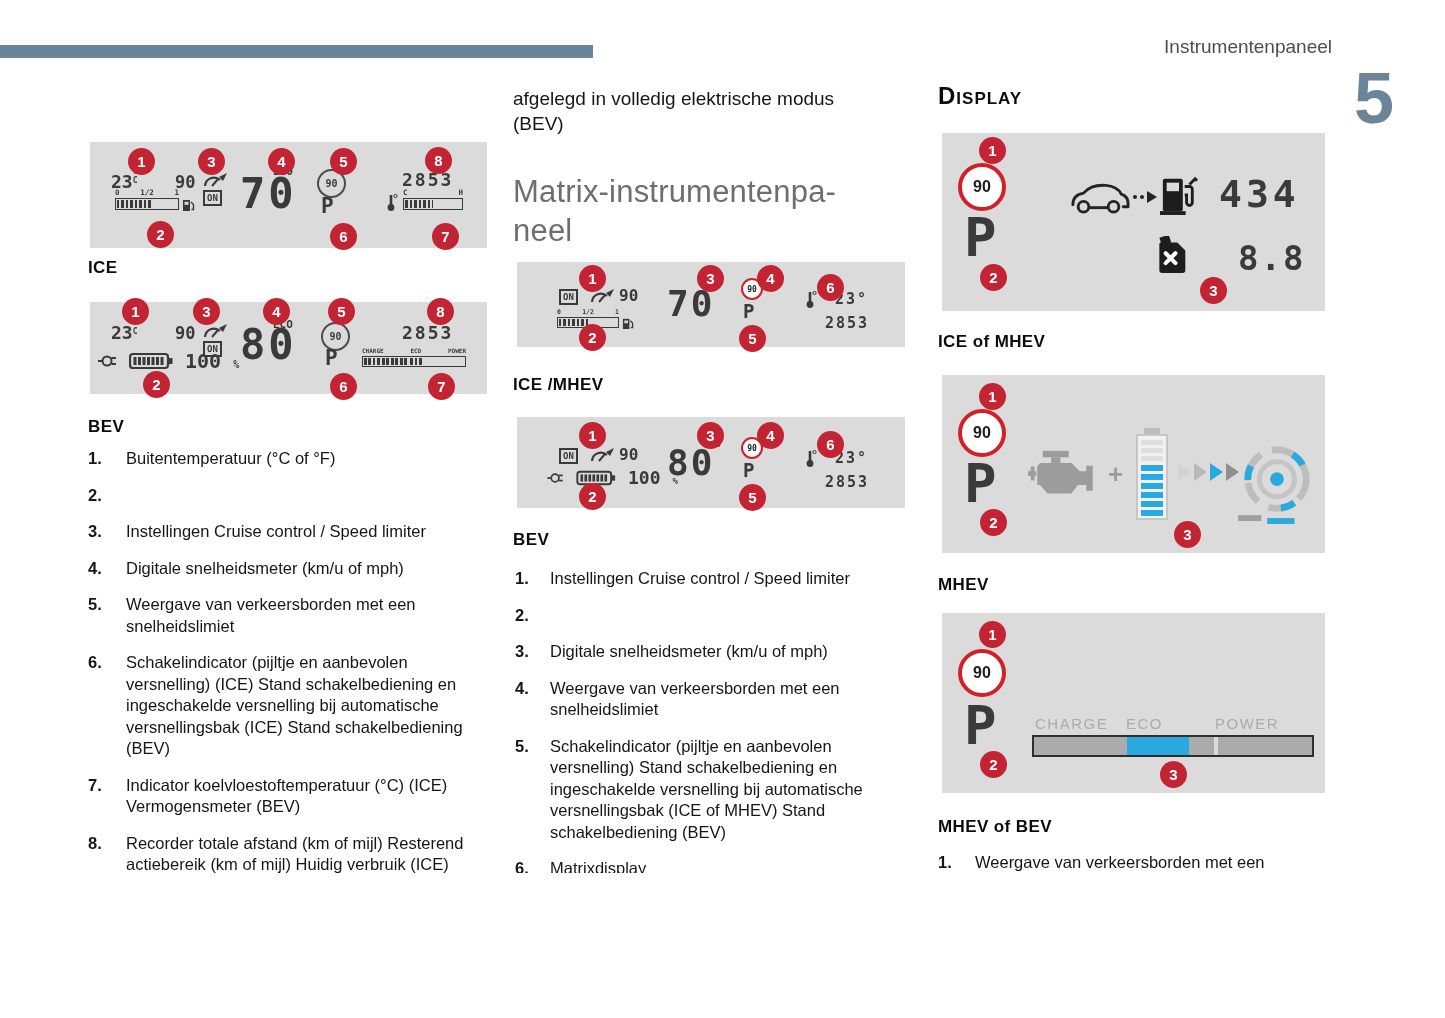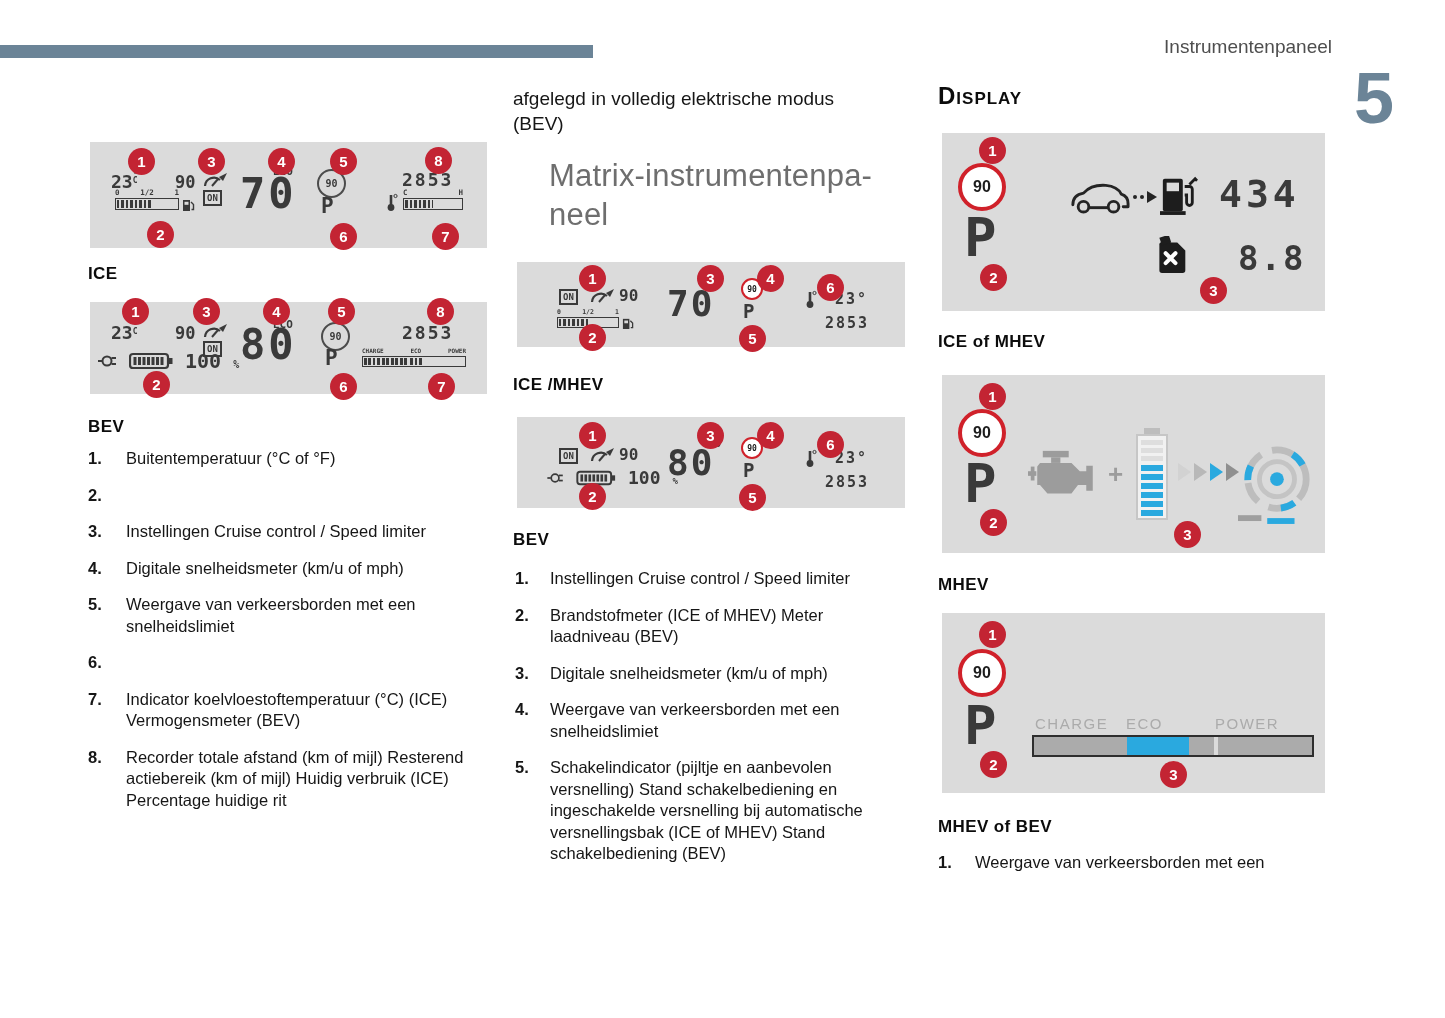--- a/index.html
+++ b/index.html
@@ -200,7 +200,7 @@
   </div>
 
   <div class="bodytext" style="left:513px;top:86px;width:345px;">afgelegd in volledig elektrische modus (BEV)</div>
-  <div class="coltitle" style="left:513px;top:156px;margin-left:36px;">
+  <div class="coltitle" style="left:513px;top:172px;">
     <div>Matrix-instrumentenpa-</div>
     <div>neel</div>
   </div>

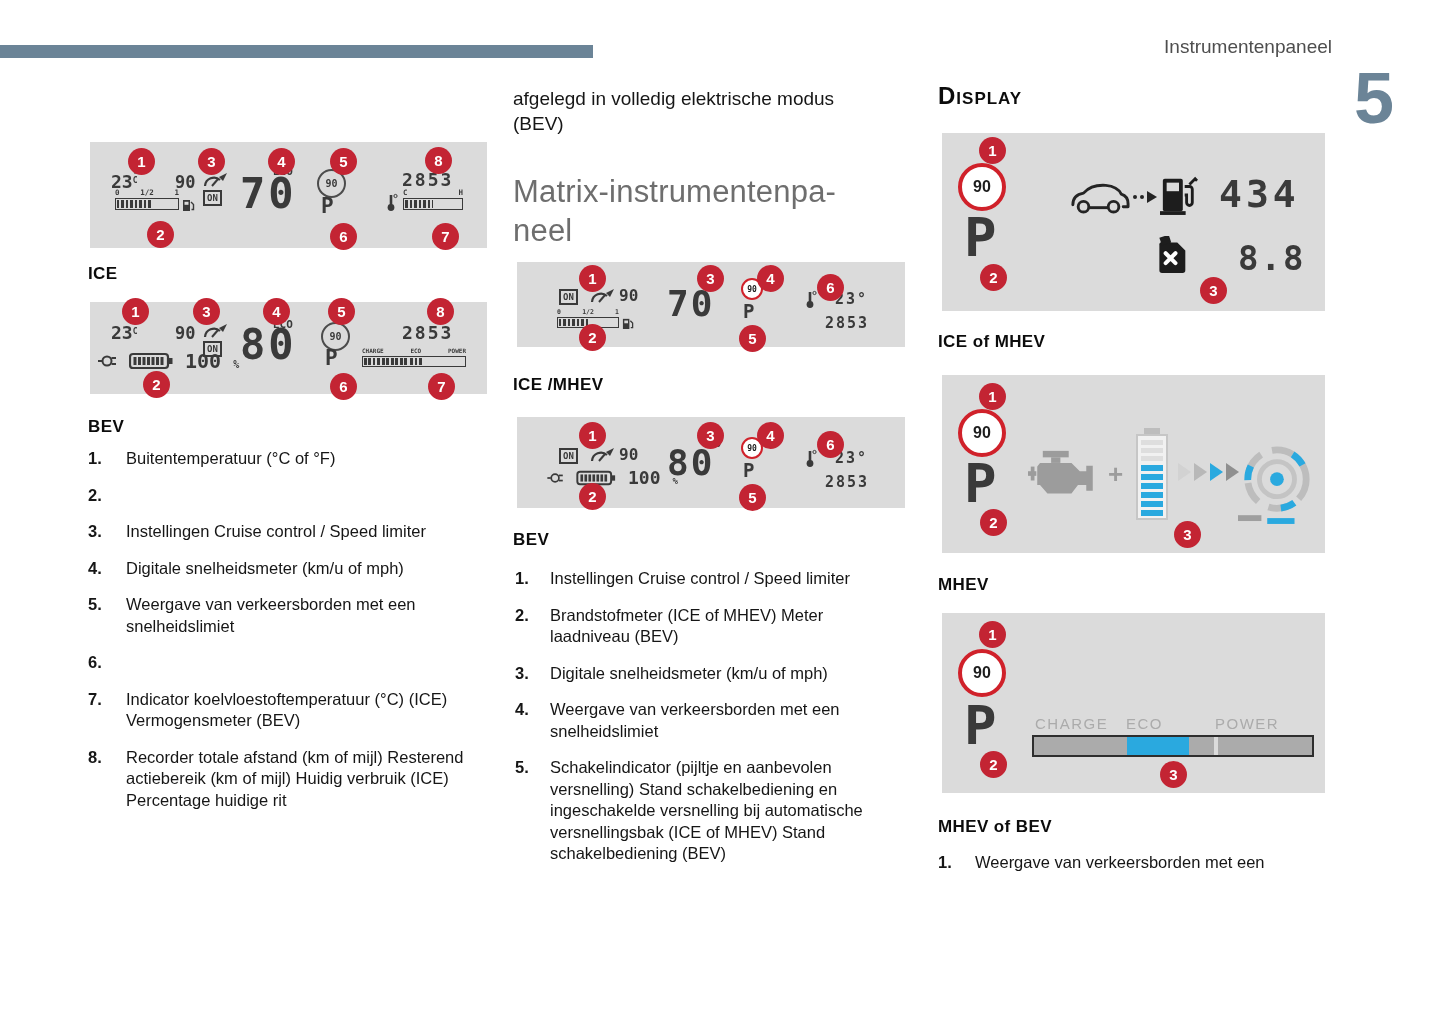--- a/index.html
+++ b/index.html
@@ -101,7 +101,7 @@
     </div>
   </div>
 
-  <div class="sublabel" style="left:88px;top:264px;">ICE</div>
+  <div class="sublabel" style="left:88px;top:258px;">ICE</div>
 
   <div class="panel" style="left:90px;top:302px;width:397px;height:92px;">
     <div class="badge" style="left:32px;top:-4px;">1</div>

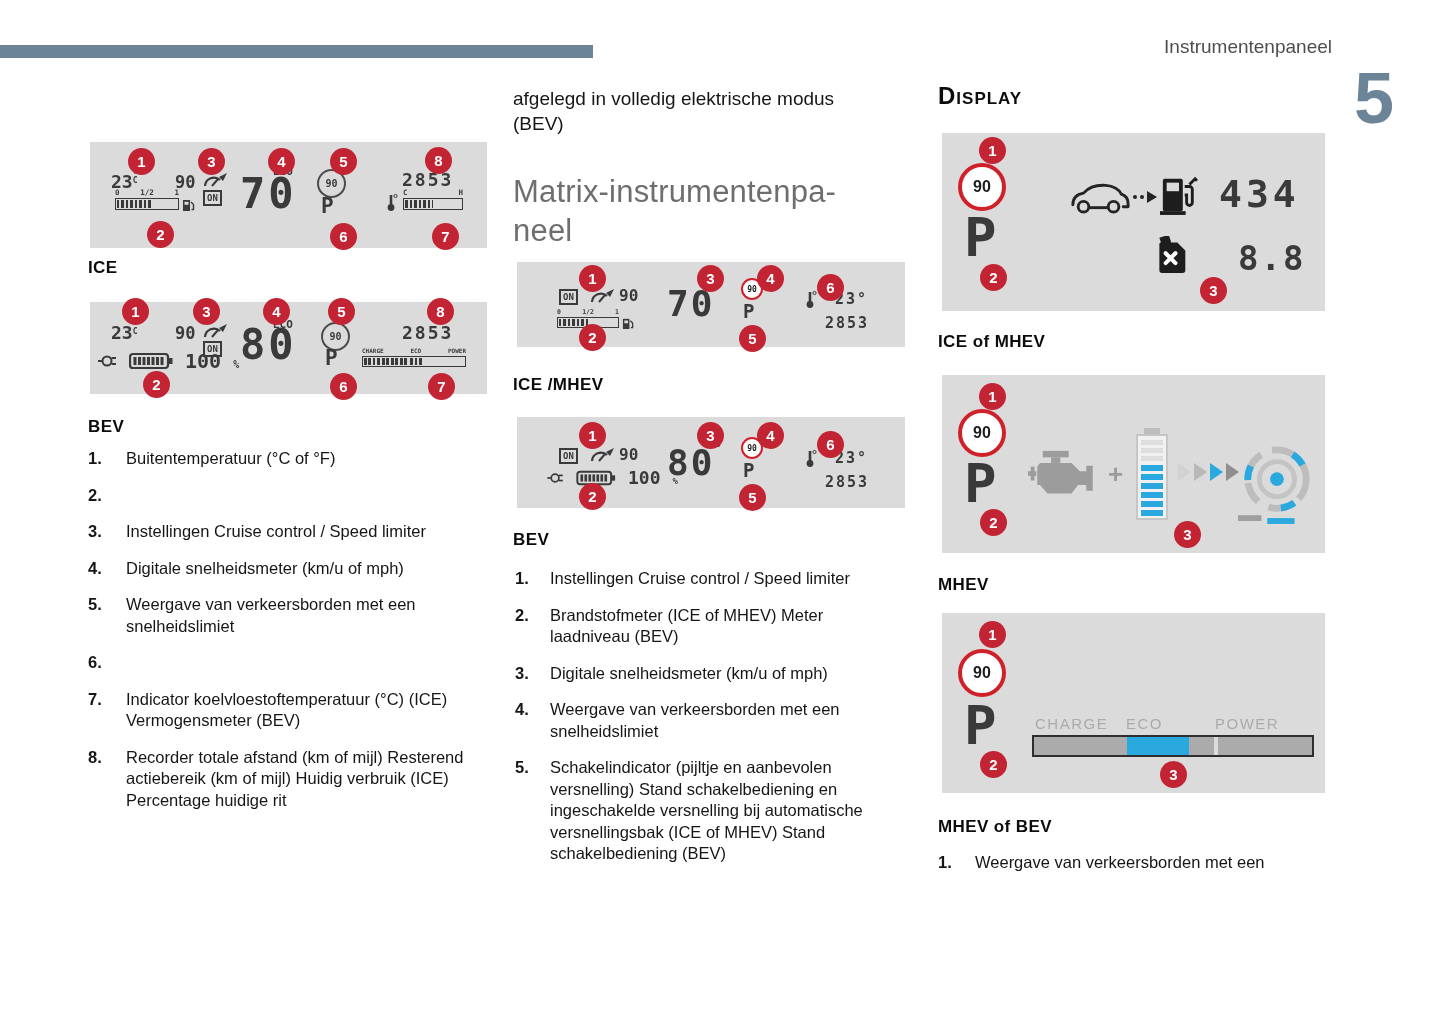--- a/index.html
+++ b/index.html
@@ -310,7 +310,6 @@
       </div>
     <div class="ditem">
         <span class="dnum" style="width:35px;">2.</span>
-        <span style="max-width:310px;">Brandstofmeter (ICE of MHEV) Meter laadniveau (BEV)</span>
       </div>
     <div class="ditem">
         <span class="dnum" style="width:35px;">3.</span>

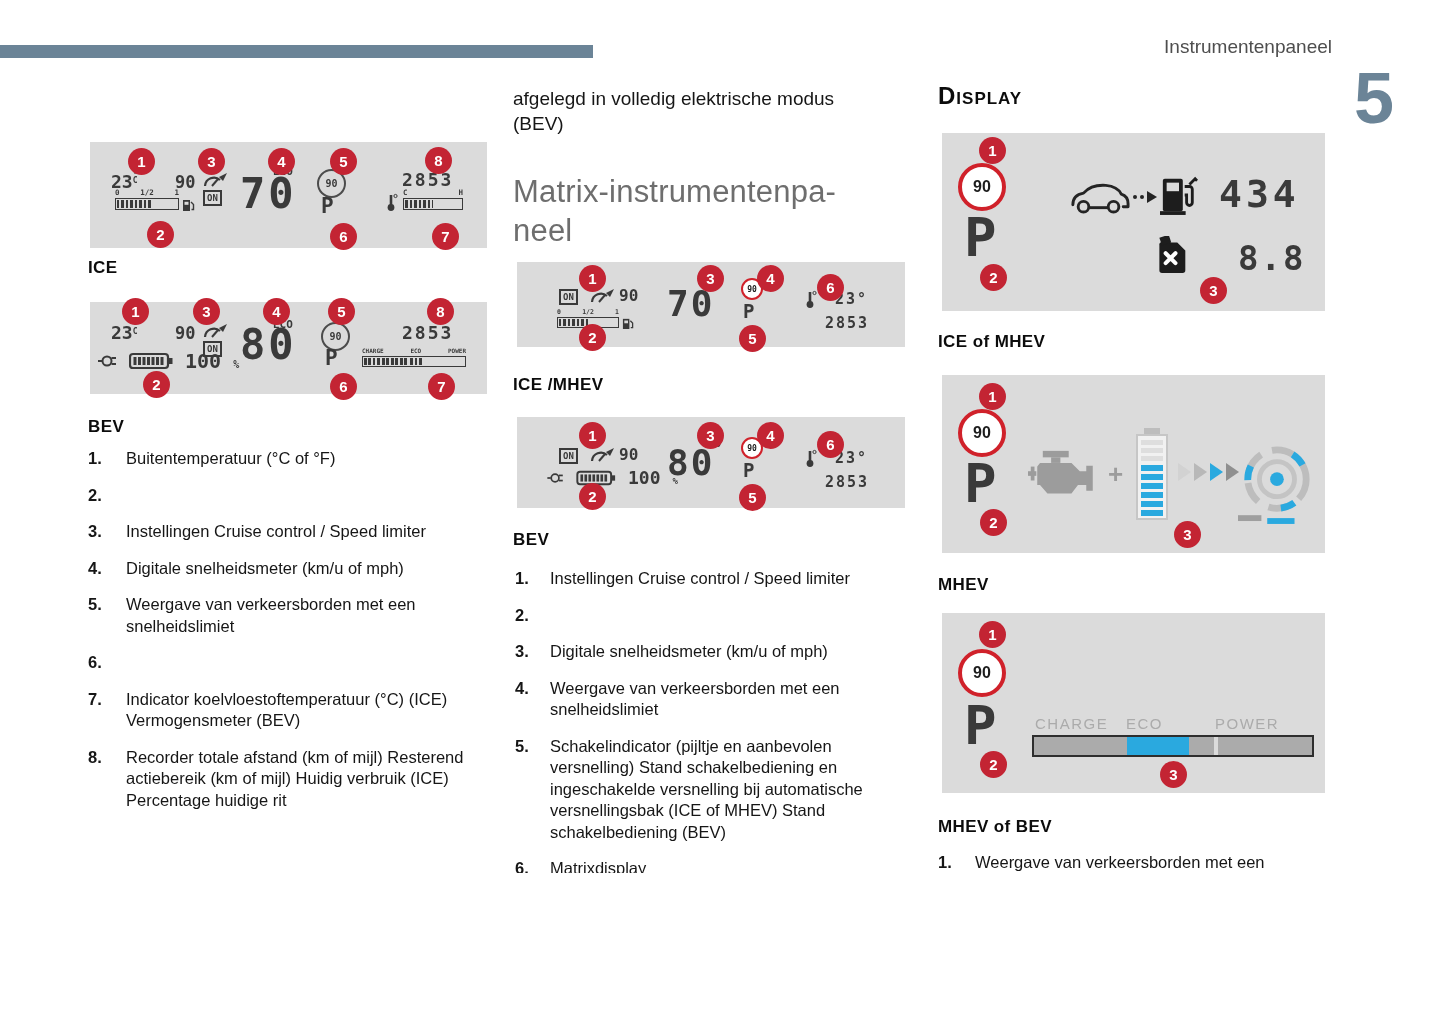--- a/index.html
+++ b/index.html
@@ -188,6 +188,7 @@
       </div>
     <div class="ditem">
         <span class="dnum">6.</span>
+        <span style="max-width:345px;">Schakelindicator (pijltje en aanbevolen versnelling) (ICE) Stand schakelbediening en ingeschakelde versnelling bij automatische versnellingsbak (ICE) Stand schakelbediening (BEV)</span>
       </div>
     <div class="ditem">
         <span class="dnum">7.</span>

